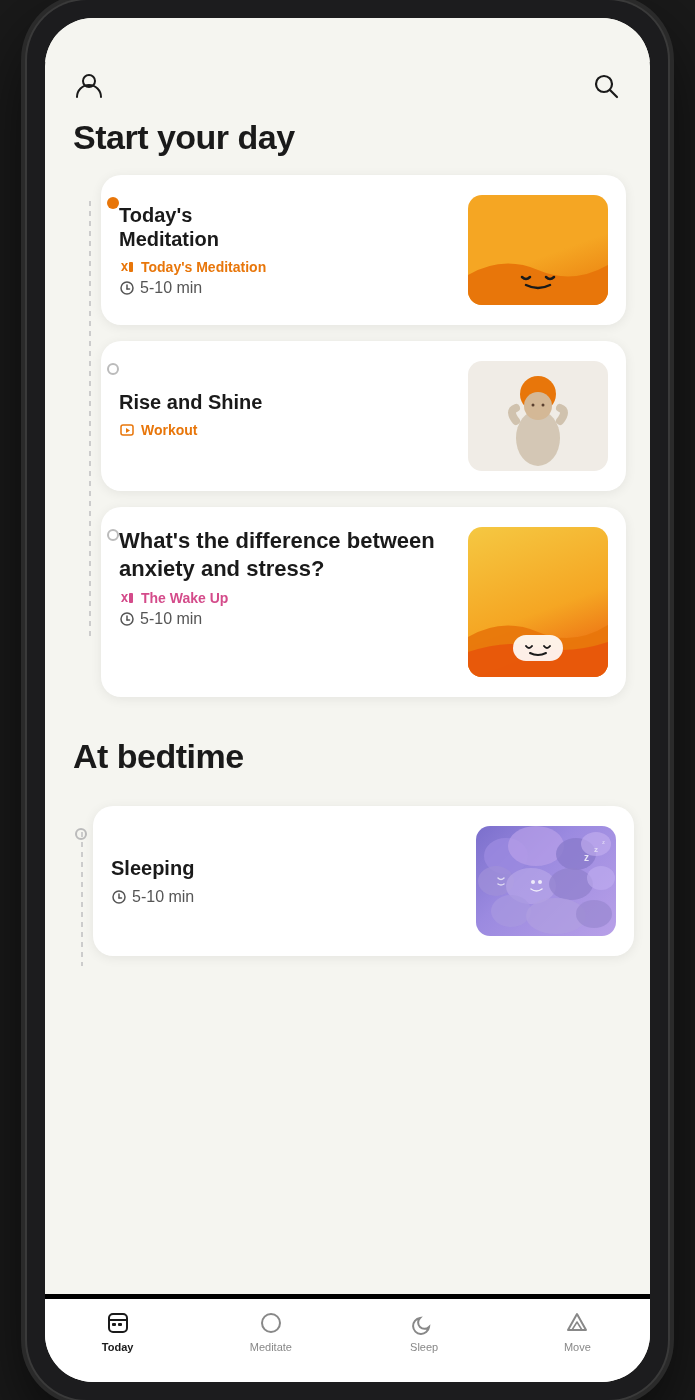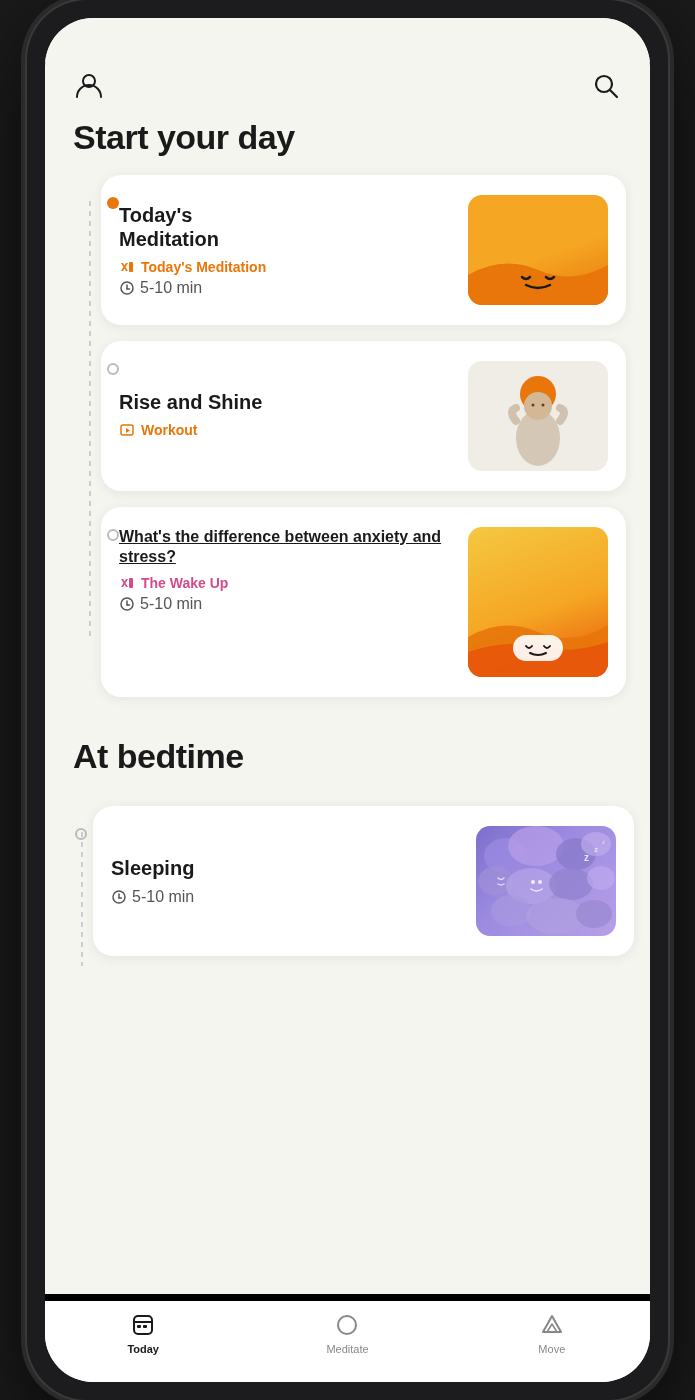--- a/index.html
+++ b/index.html
@@ -252,9 +252,8 @@
     }
 
     .card.large .card-title {
-      font-size: 16px;
+      font-size: 22px;
       line-height: 1.25;
-      text-decoration: underline;
     }
 
     .card.large .card-image {

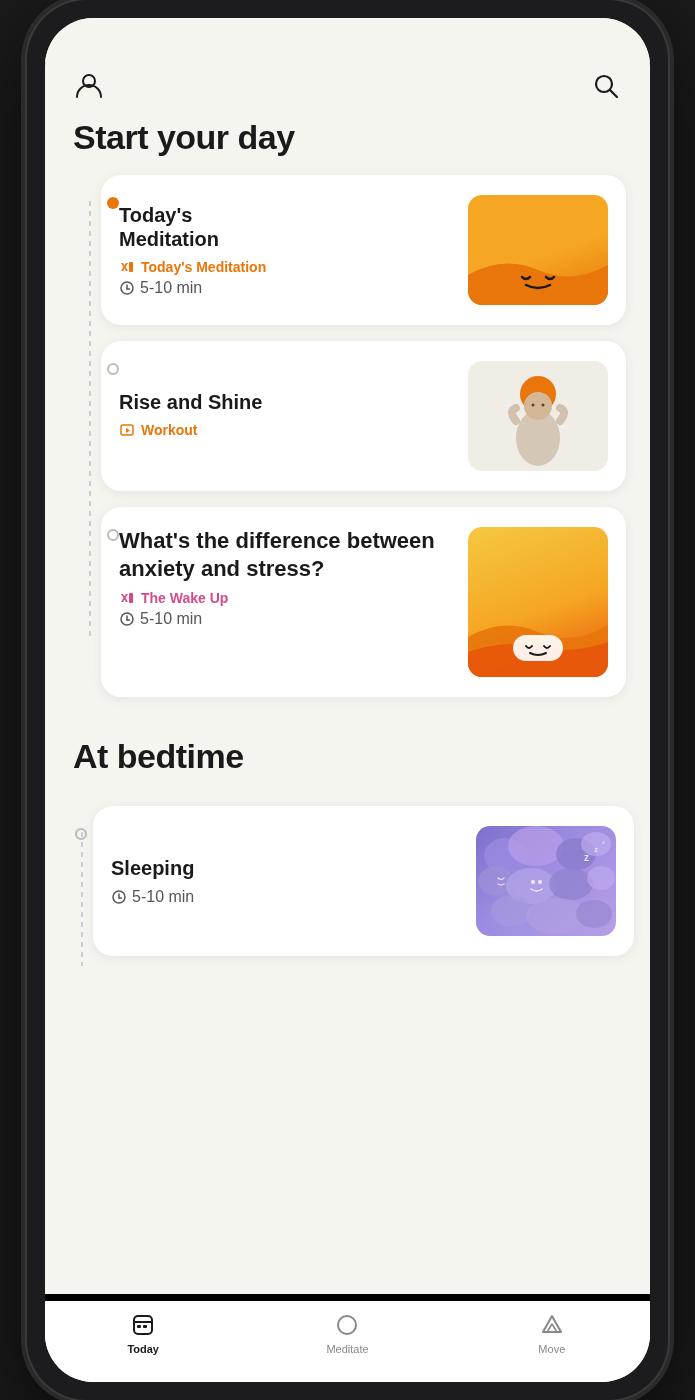--- a/index.html
+++ b/index.html
@@ -201,7 +201,7 @@
     .bottom-nav {
       height: 88px;
       background: #ffffff;
-      border-top: 7px solid #000000;
+      border-top: 5px solid #000000;
       display: flex;
       align-items: flex-start;
       padding-top: 10px;

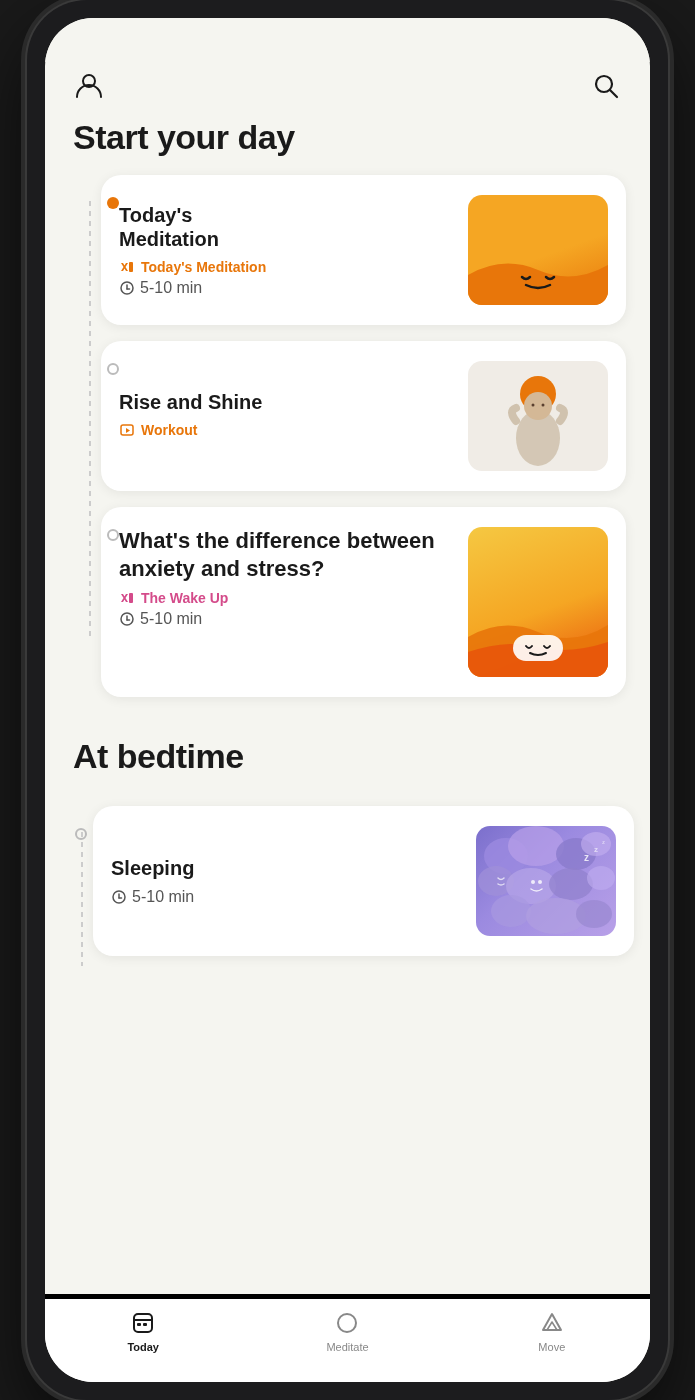--- a/index.html
+++ b/index.html
@@ -509,10 +509,18 @@
         <span class="nav-label">Meditate</span>
       </div>
 
-
       <div class="nav-item">
         <div class="nav-icon">
           <svg width="26" height="26" viewBox="0 0 26 26" fill="none">
+            <path d="M18,17 A8,8 0 1 1 9,8 A6,6 0 0 0 18,17 Z" stroke="#888" stroke-width="2" fill="none" stroke-linecap="round"></path>
+          </svg>
+        </div>
+        <span class="nav-label">Sleep</span>
+      </div>
+
+      <div class="nav-item">
+        <div class="nav-icon">
+          <svg width="26" height="26" viewBox="0 0 26 26" fill="none">
 
             <path d="M13,4 L22,20 L4,20 Z" stroke="#888" stroke-width="2" fill="none" stroke-linejoin="round"></path>
             <path d="M8,20 L13,12 L18,20" stroke="#888" stroke-width="1.5" fill="none" stroke-linejoin="round"></path>

